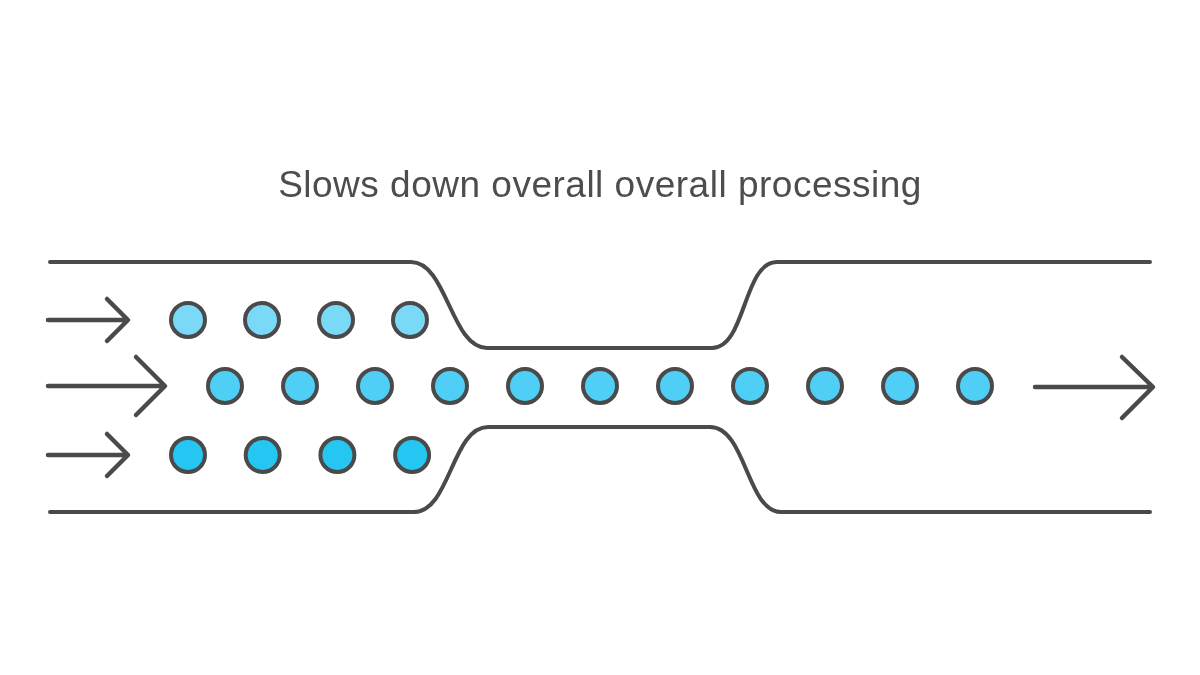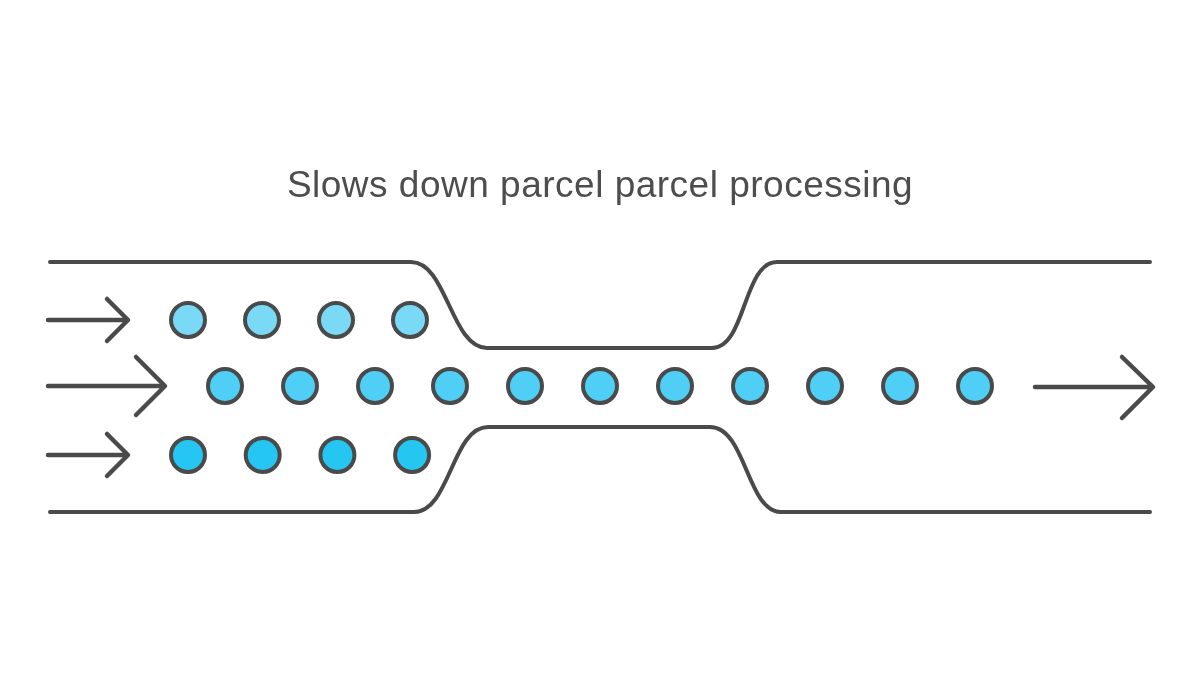--- a/index.html
+++ b/index.html
@@ -46,7 +46,7 @@
 
 <div class="stage">
 
-  <div class="title">Slows down parcel parcel processing</div>
+  <div class="title">Slows down overall overall processing</div>
 
   <svg class="diagram" width="1200" height="675" viewBox="0 0 1200 675">
 

